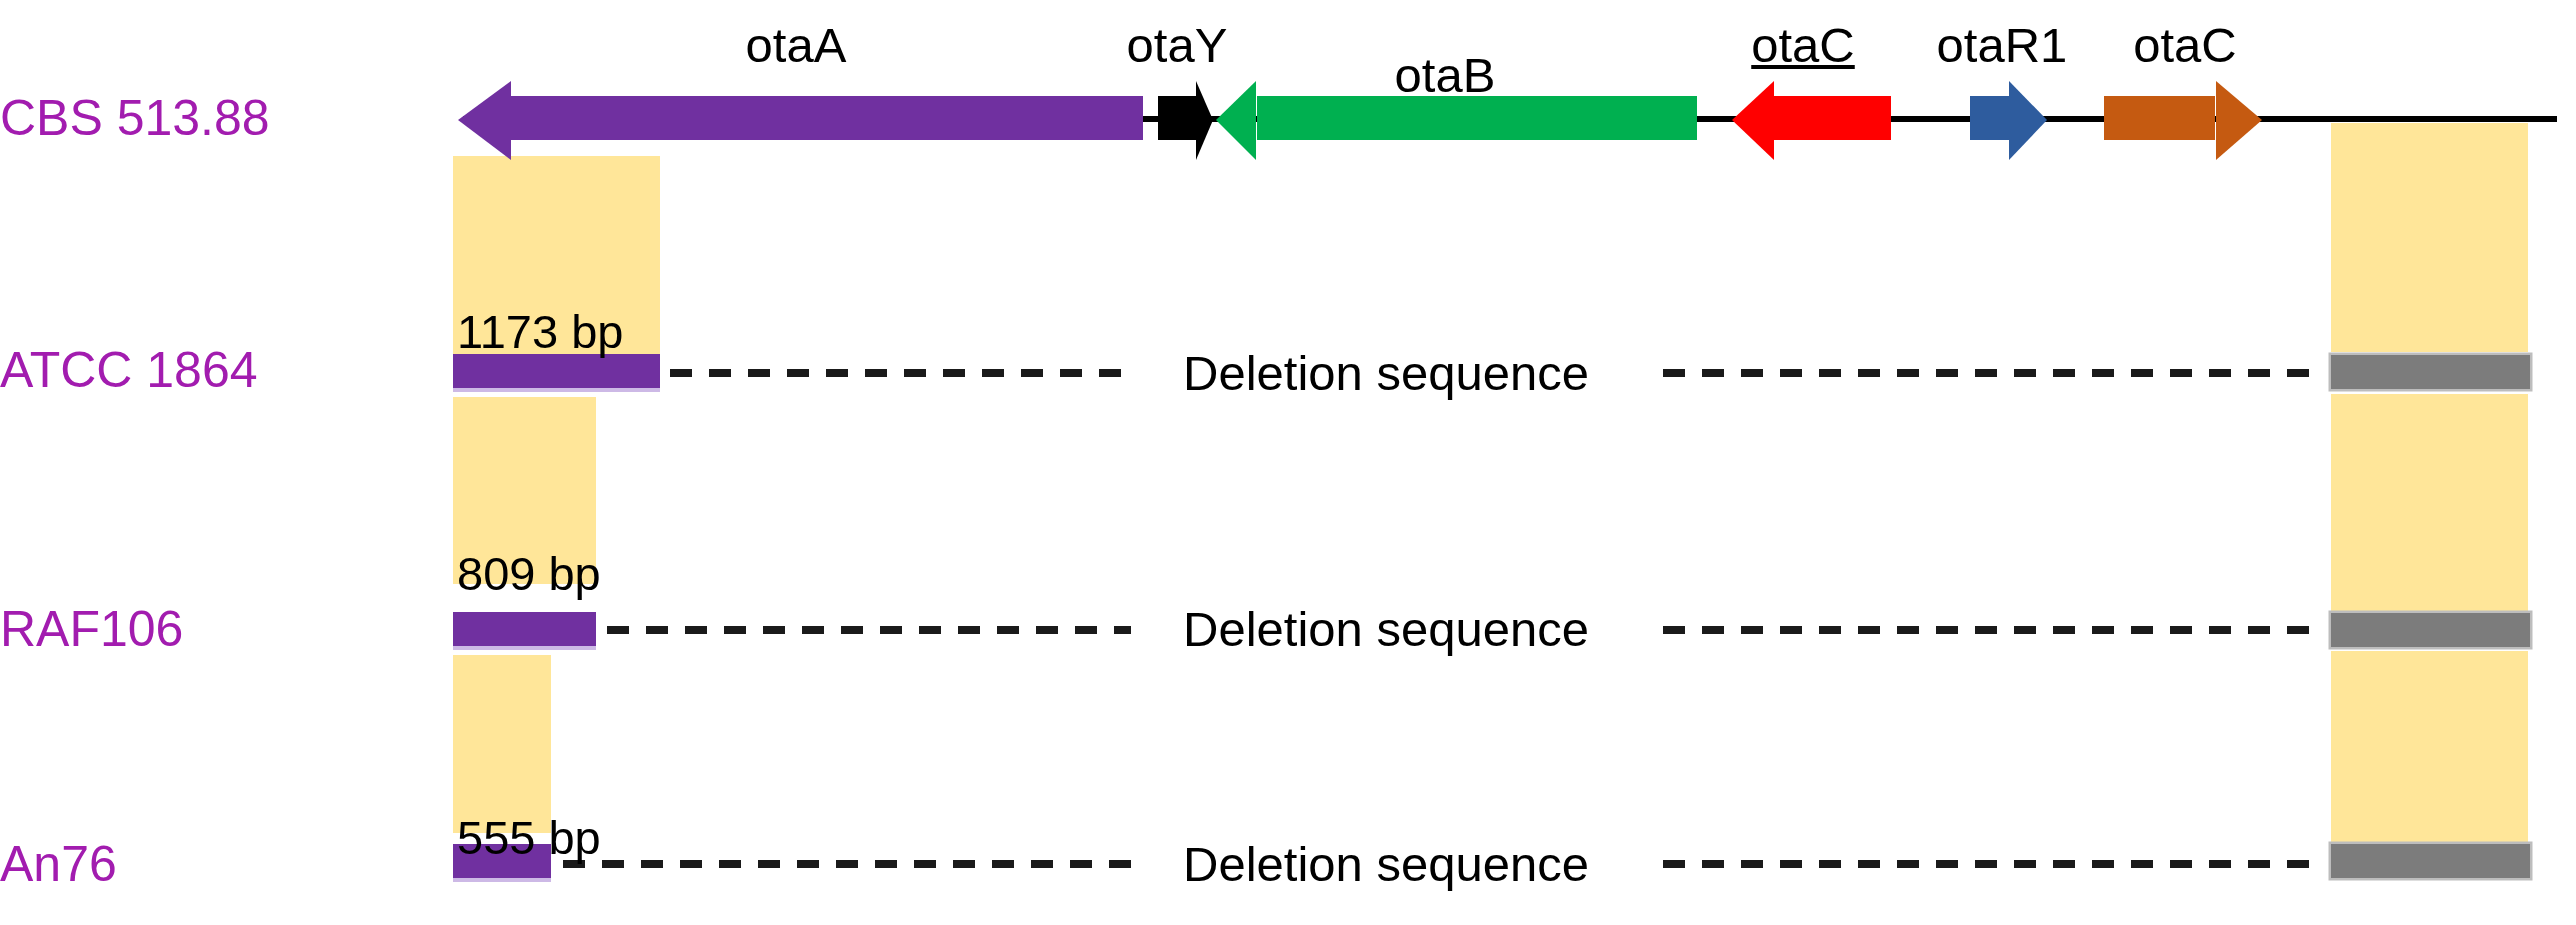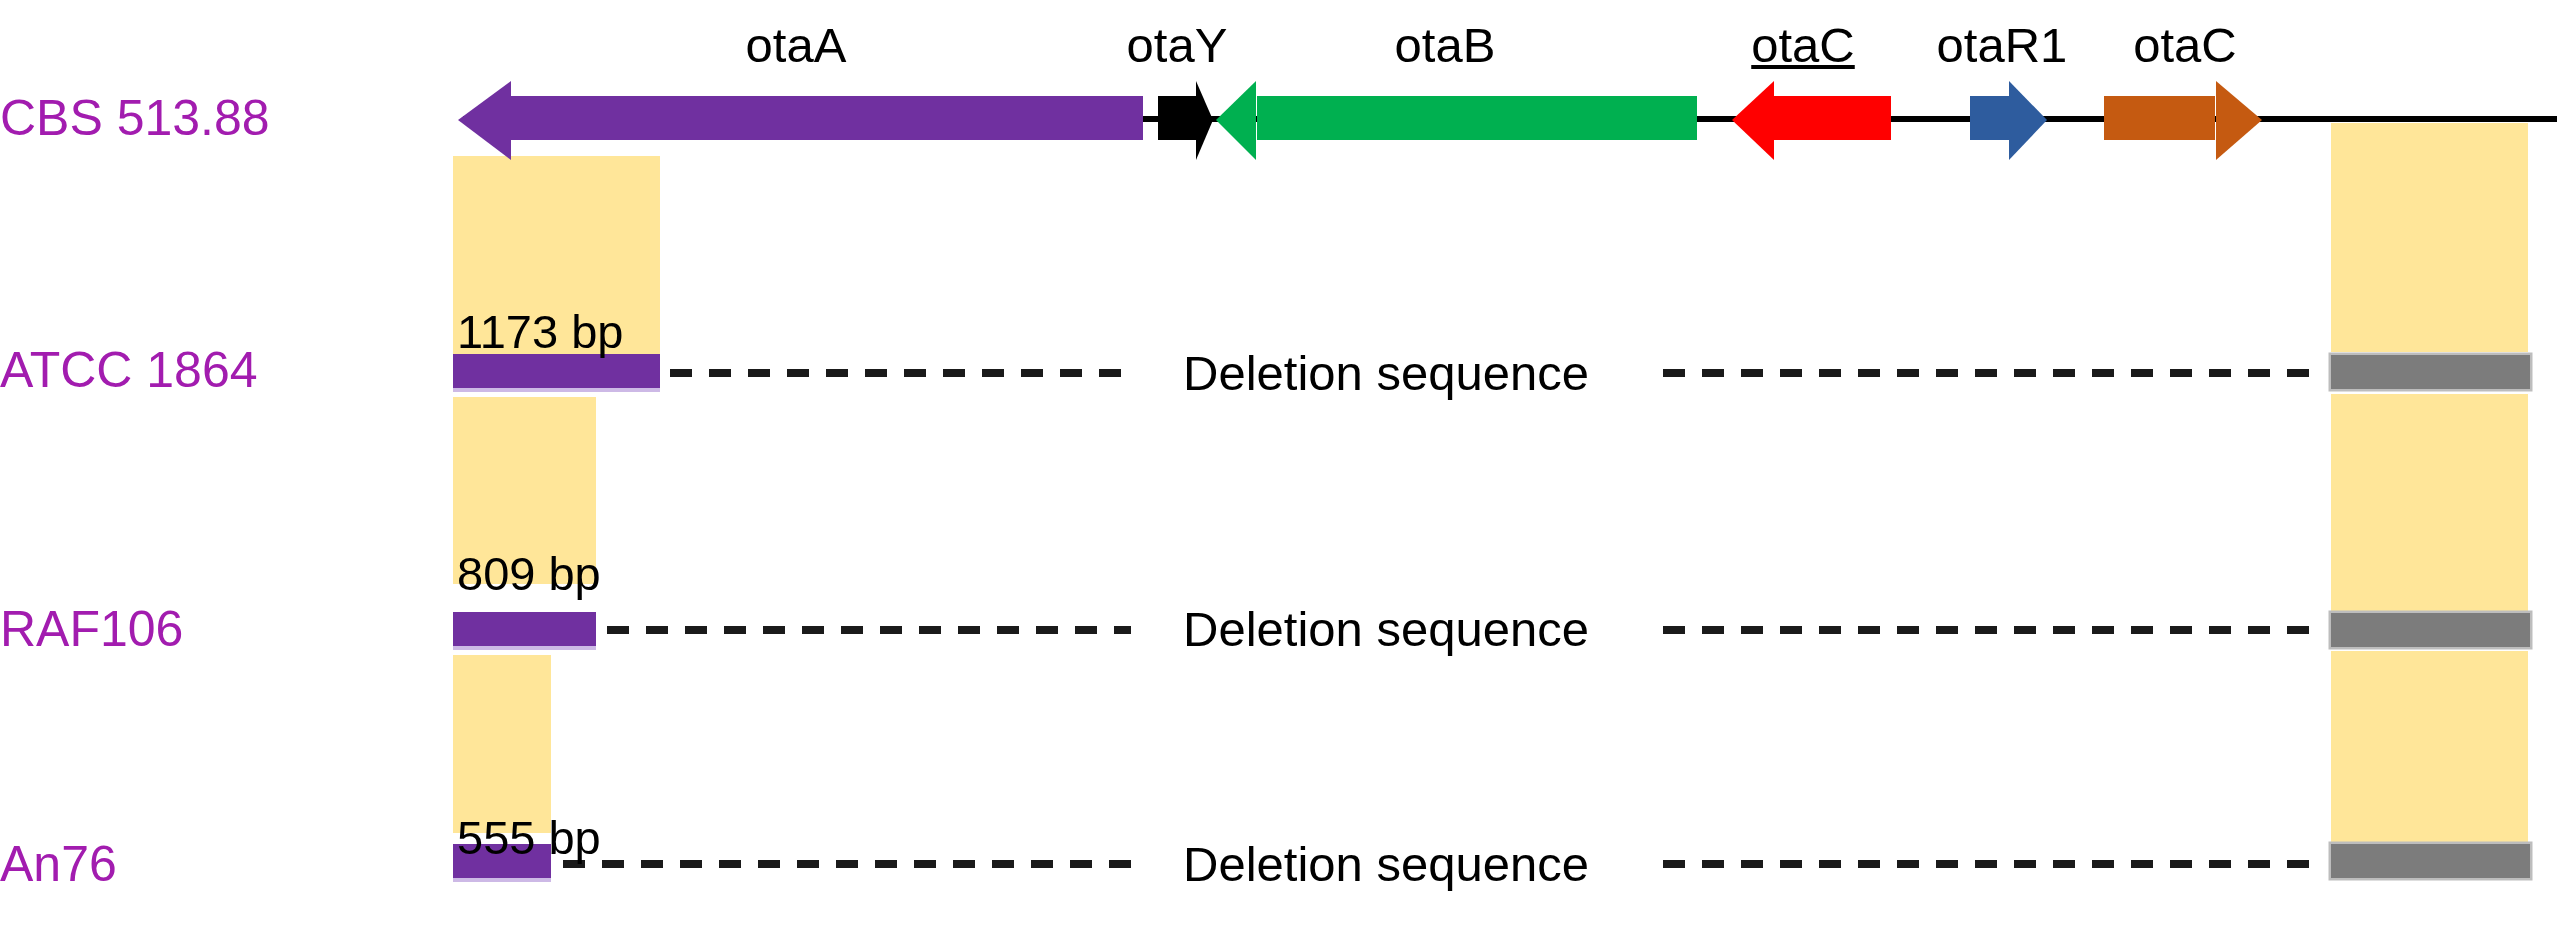--- a/index.html
+++ b/index.html
@@ -59,7 +59,7 @@
       <div class="gene-label" style="left: 1177px;">otaY</div>
       <div class="gene-body" style="left: 1158px; width: 39px; background: rgb(0, 0, 0);"></div>
       <div class="gene-head" style="border-top: 39px solid transparent; border-bottom: 40px solid transparent; left: 1196px; border-left: 17px solid rgb(0, 0, 0);"></div>
-      <div class="gene-label" style="left: 1445px;">otaB</div>
+      <div class="gene-label" style="left: 1445px; margin-top: 30px;">otaB</div>
       <div class="gene-body" style="left: 1257px; width: 440px; background: rgb(0, 176, 80);"></div>
       <div class="gene-head" style="border-top: 39px solid transparent; border-bottom: 40px solid transparent; left: 1216px; border-right: 40px solid rgb(0, 176, 80);"></div>
       <div class="gene-label" style="left: 1803px; text-decoration: underline;">otaC</div>

